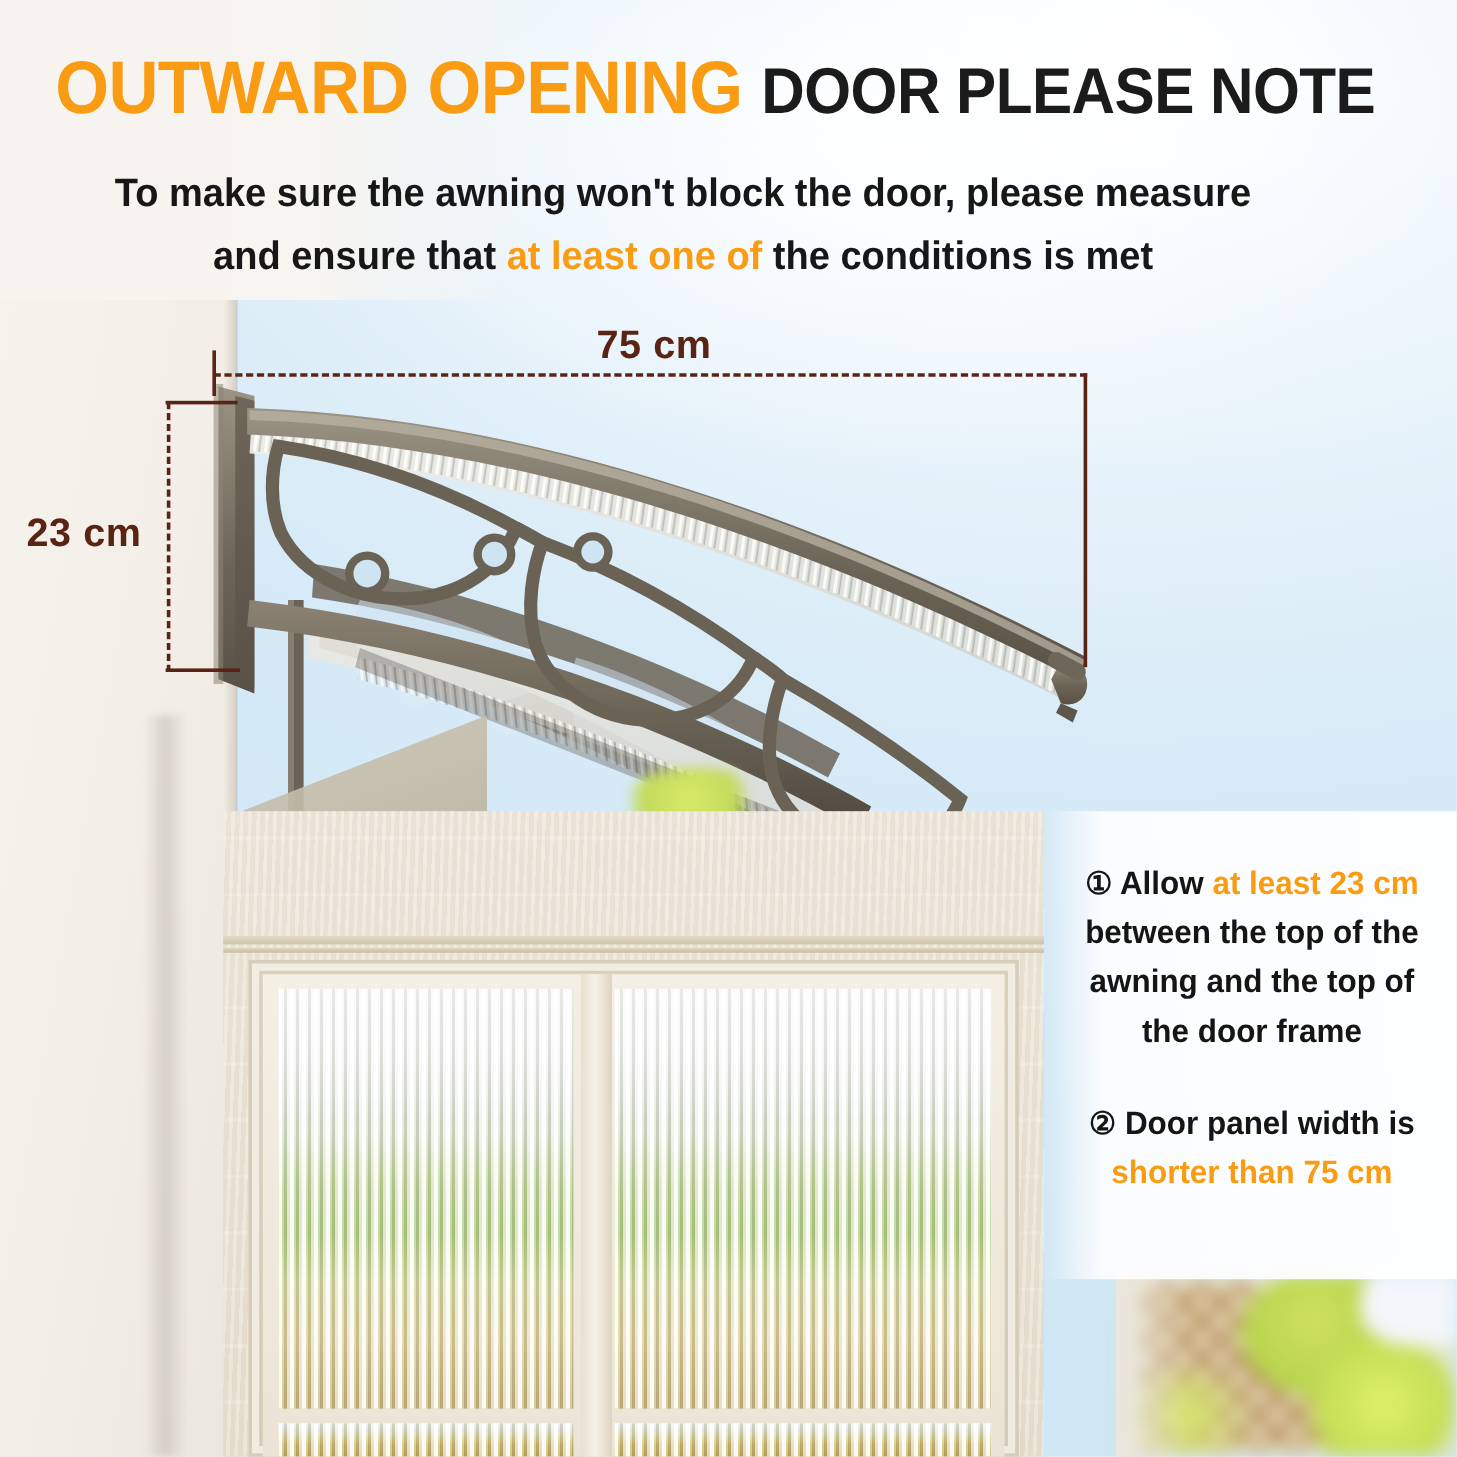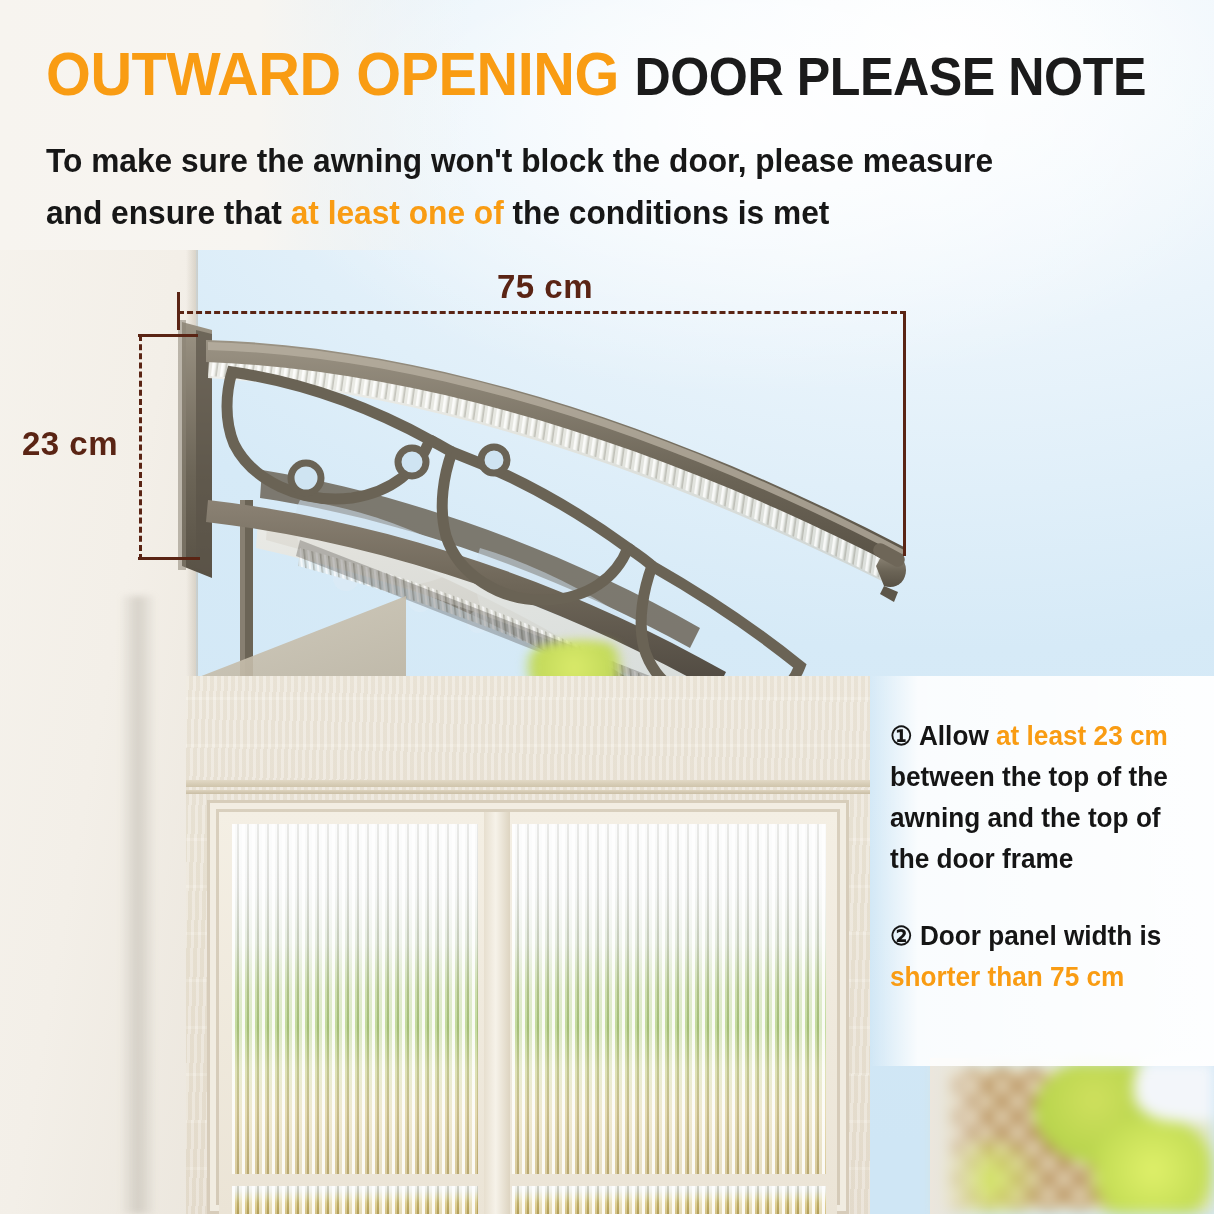--- a/index.html
+++ b/index.html
@@ -8,7 +8,7 @@
     font-family:"Liberation Sans",sans-serif;
     background:#eef6fb;
   }
-  #stage{position:relative;width:1214px;height:1214px;overflow:hidden;}
+  #stage{position:relative;width:1214px;height:1214px;overflow:hidden;text-align:center;}
 
   
   .sky{

